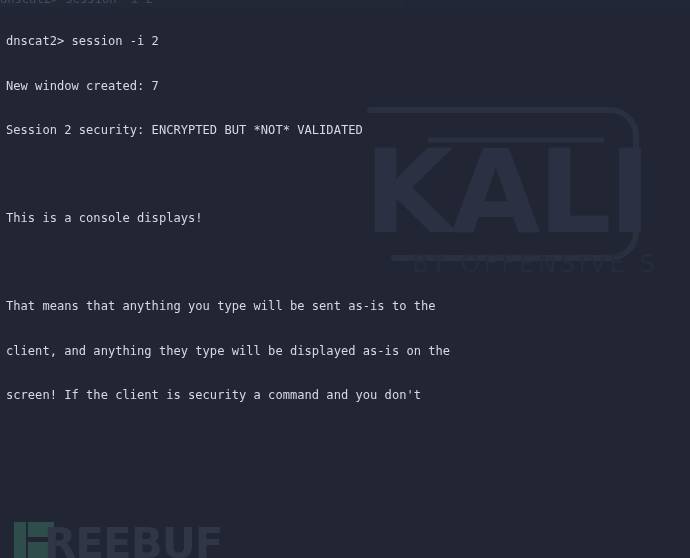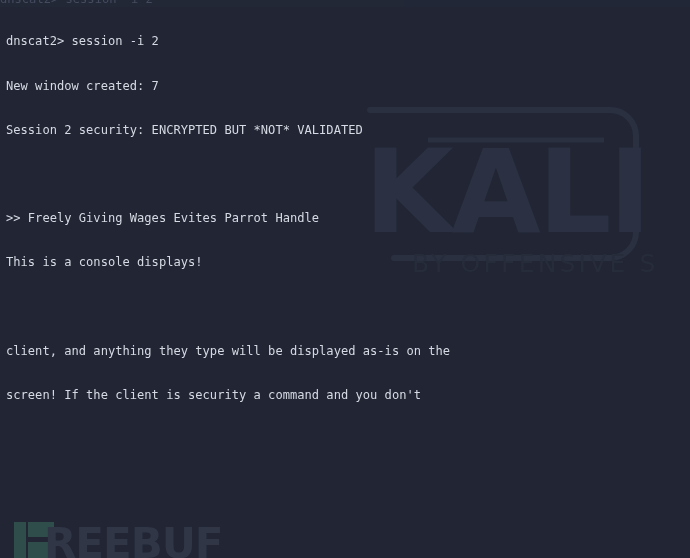--- a/index.html
+++ b/index.html
@@ -119,7 +119,6 @@
     <div class="line">New window created: 7</div>
     <div class="line">Session 2 security: ENCRYPTED BUT *NOT* VALIDATED</div>
     <div class="line blank"></div>
-    <div class="line">&gt;&gt; Freely Giving Wages Evites Parrot Handle</div>
     <div class="line">This is a console displays!</div>
     <div class="line blank"></div>
     <div class="line">client, and anything they type will be displayed as-is on the</div>

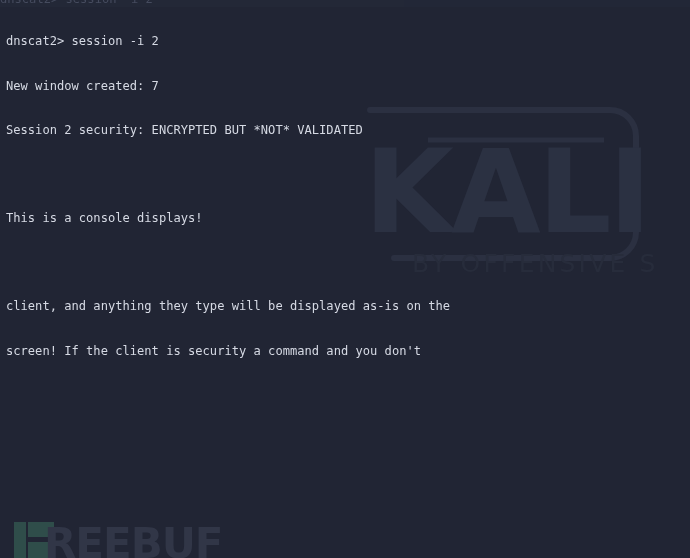--- a/index.html
+++ b/index.html
@@ -121,6 +121,7 @@
     <div class="line blank"></div>
     <div class="line">This is a console displays!</div>
     <div class="line blank"></div>
+    <div class="line">That means that anything you type will be sent as-is to the</div>
     <div class="line">client, and anything they type will be displayed as-is on the</div>
     <div class="line">screen! If the client is security a command and you don't</div>
     

